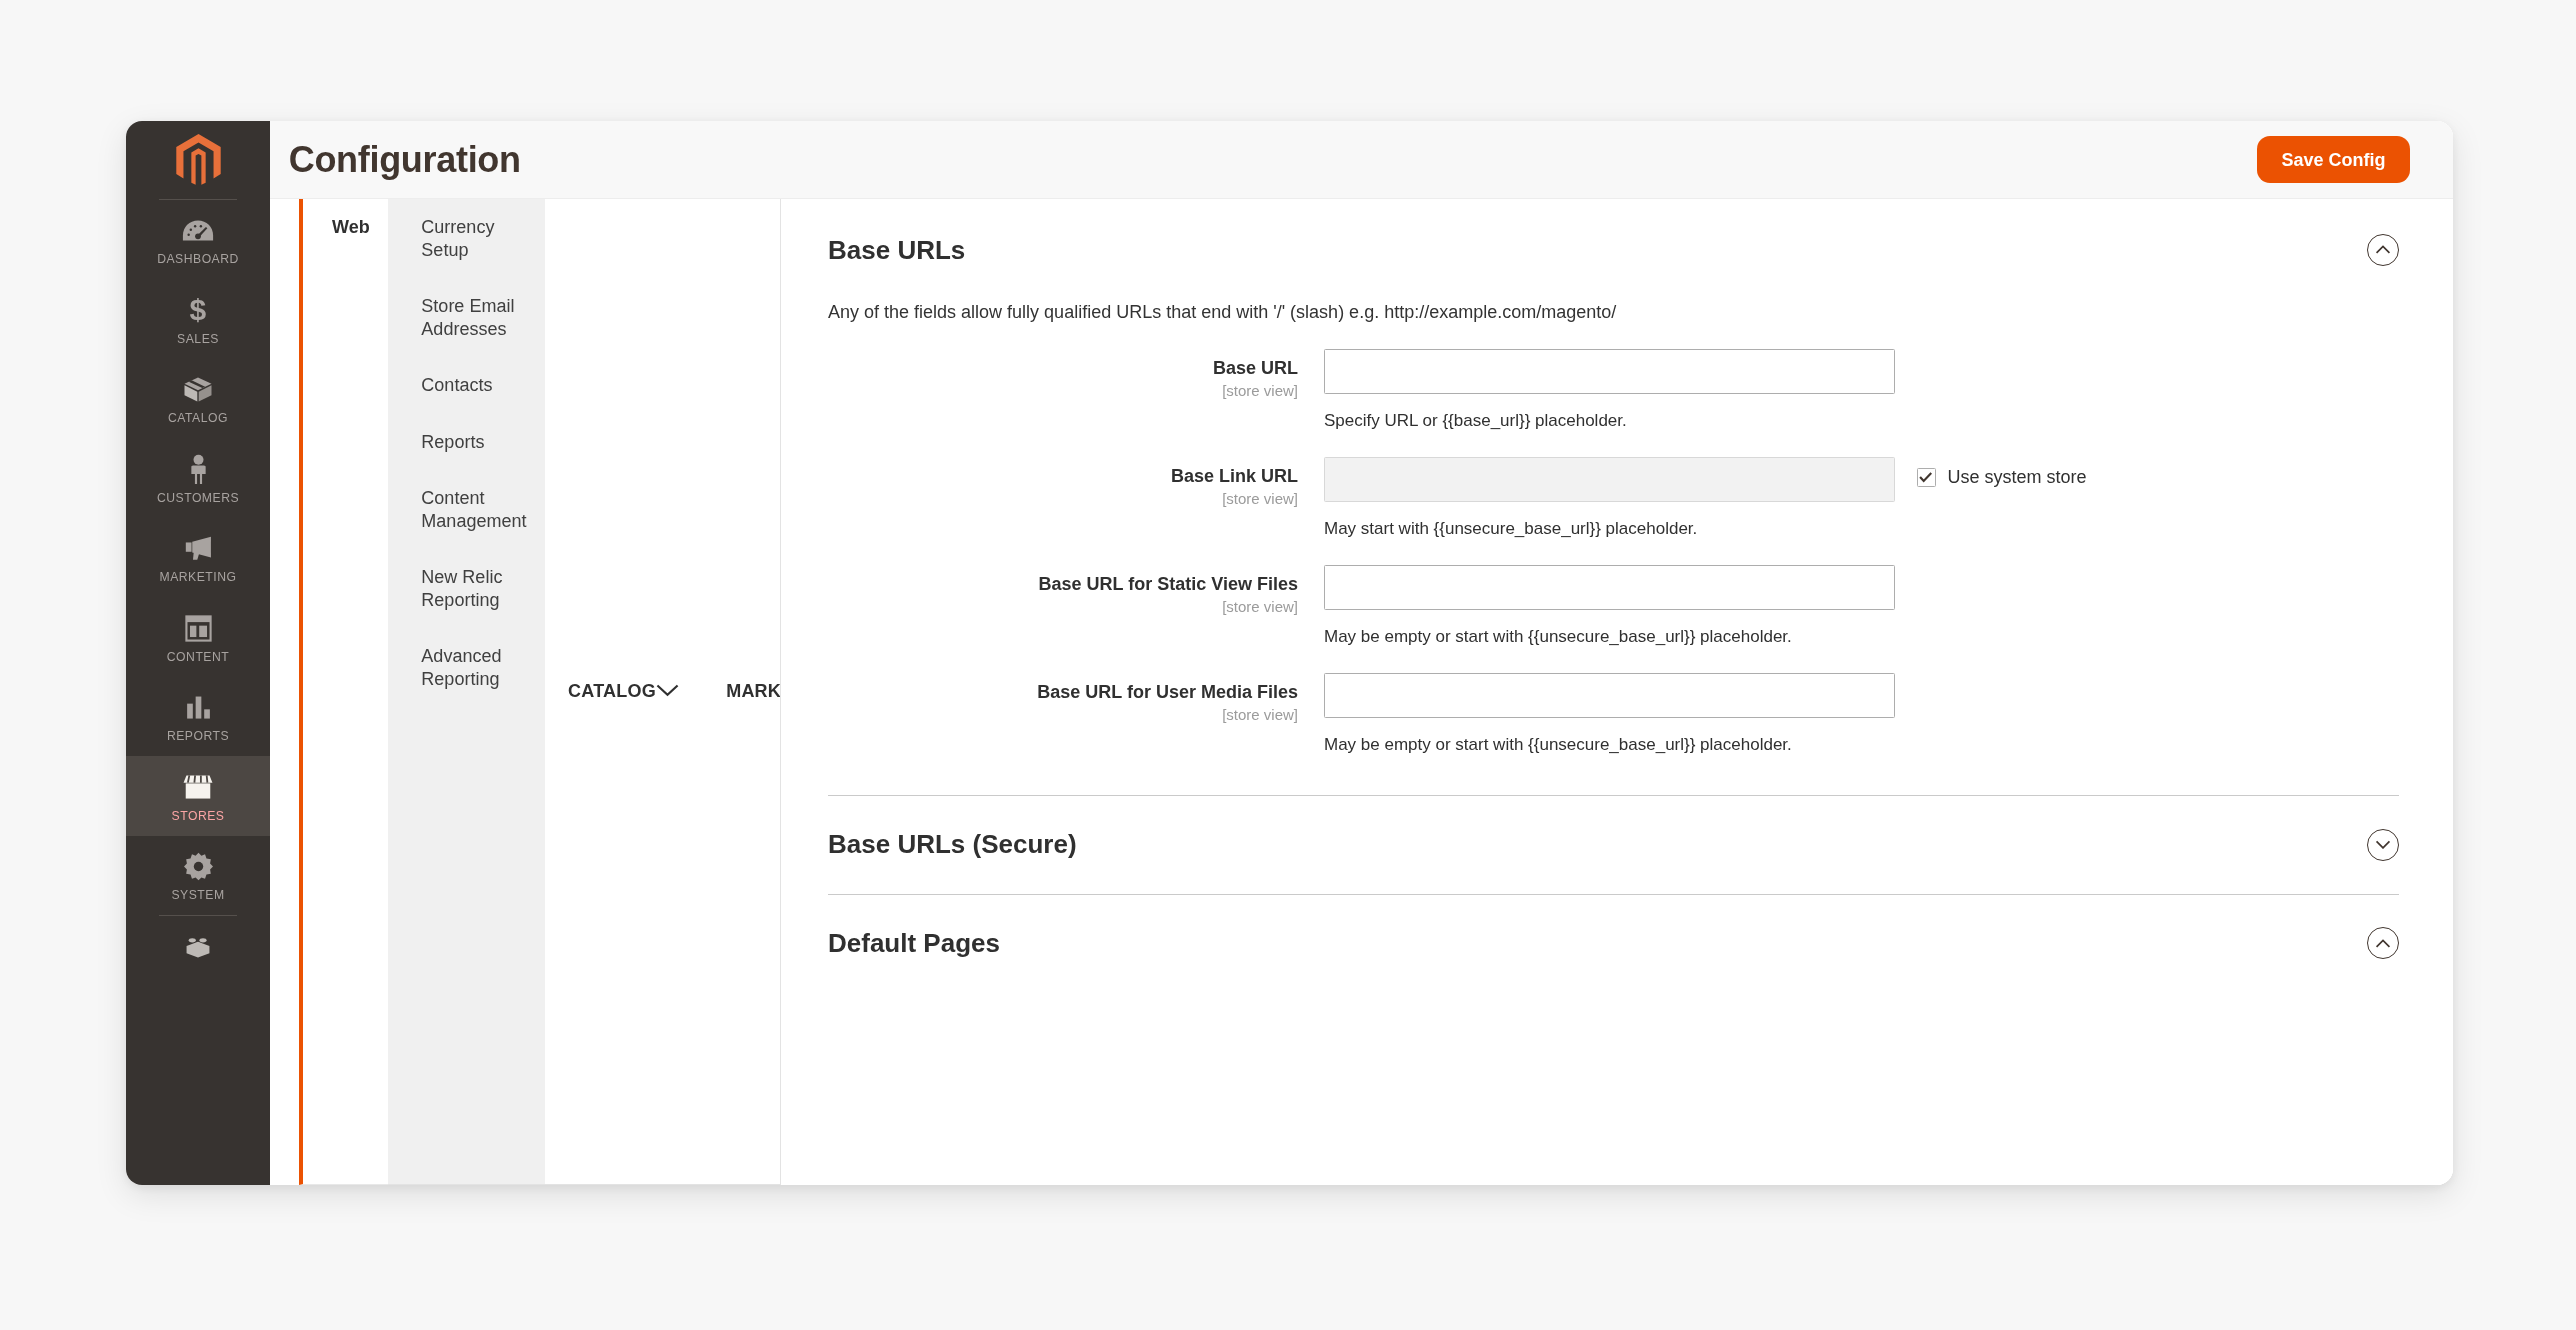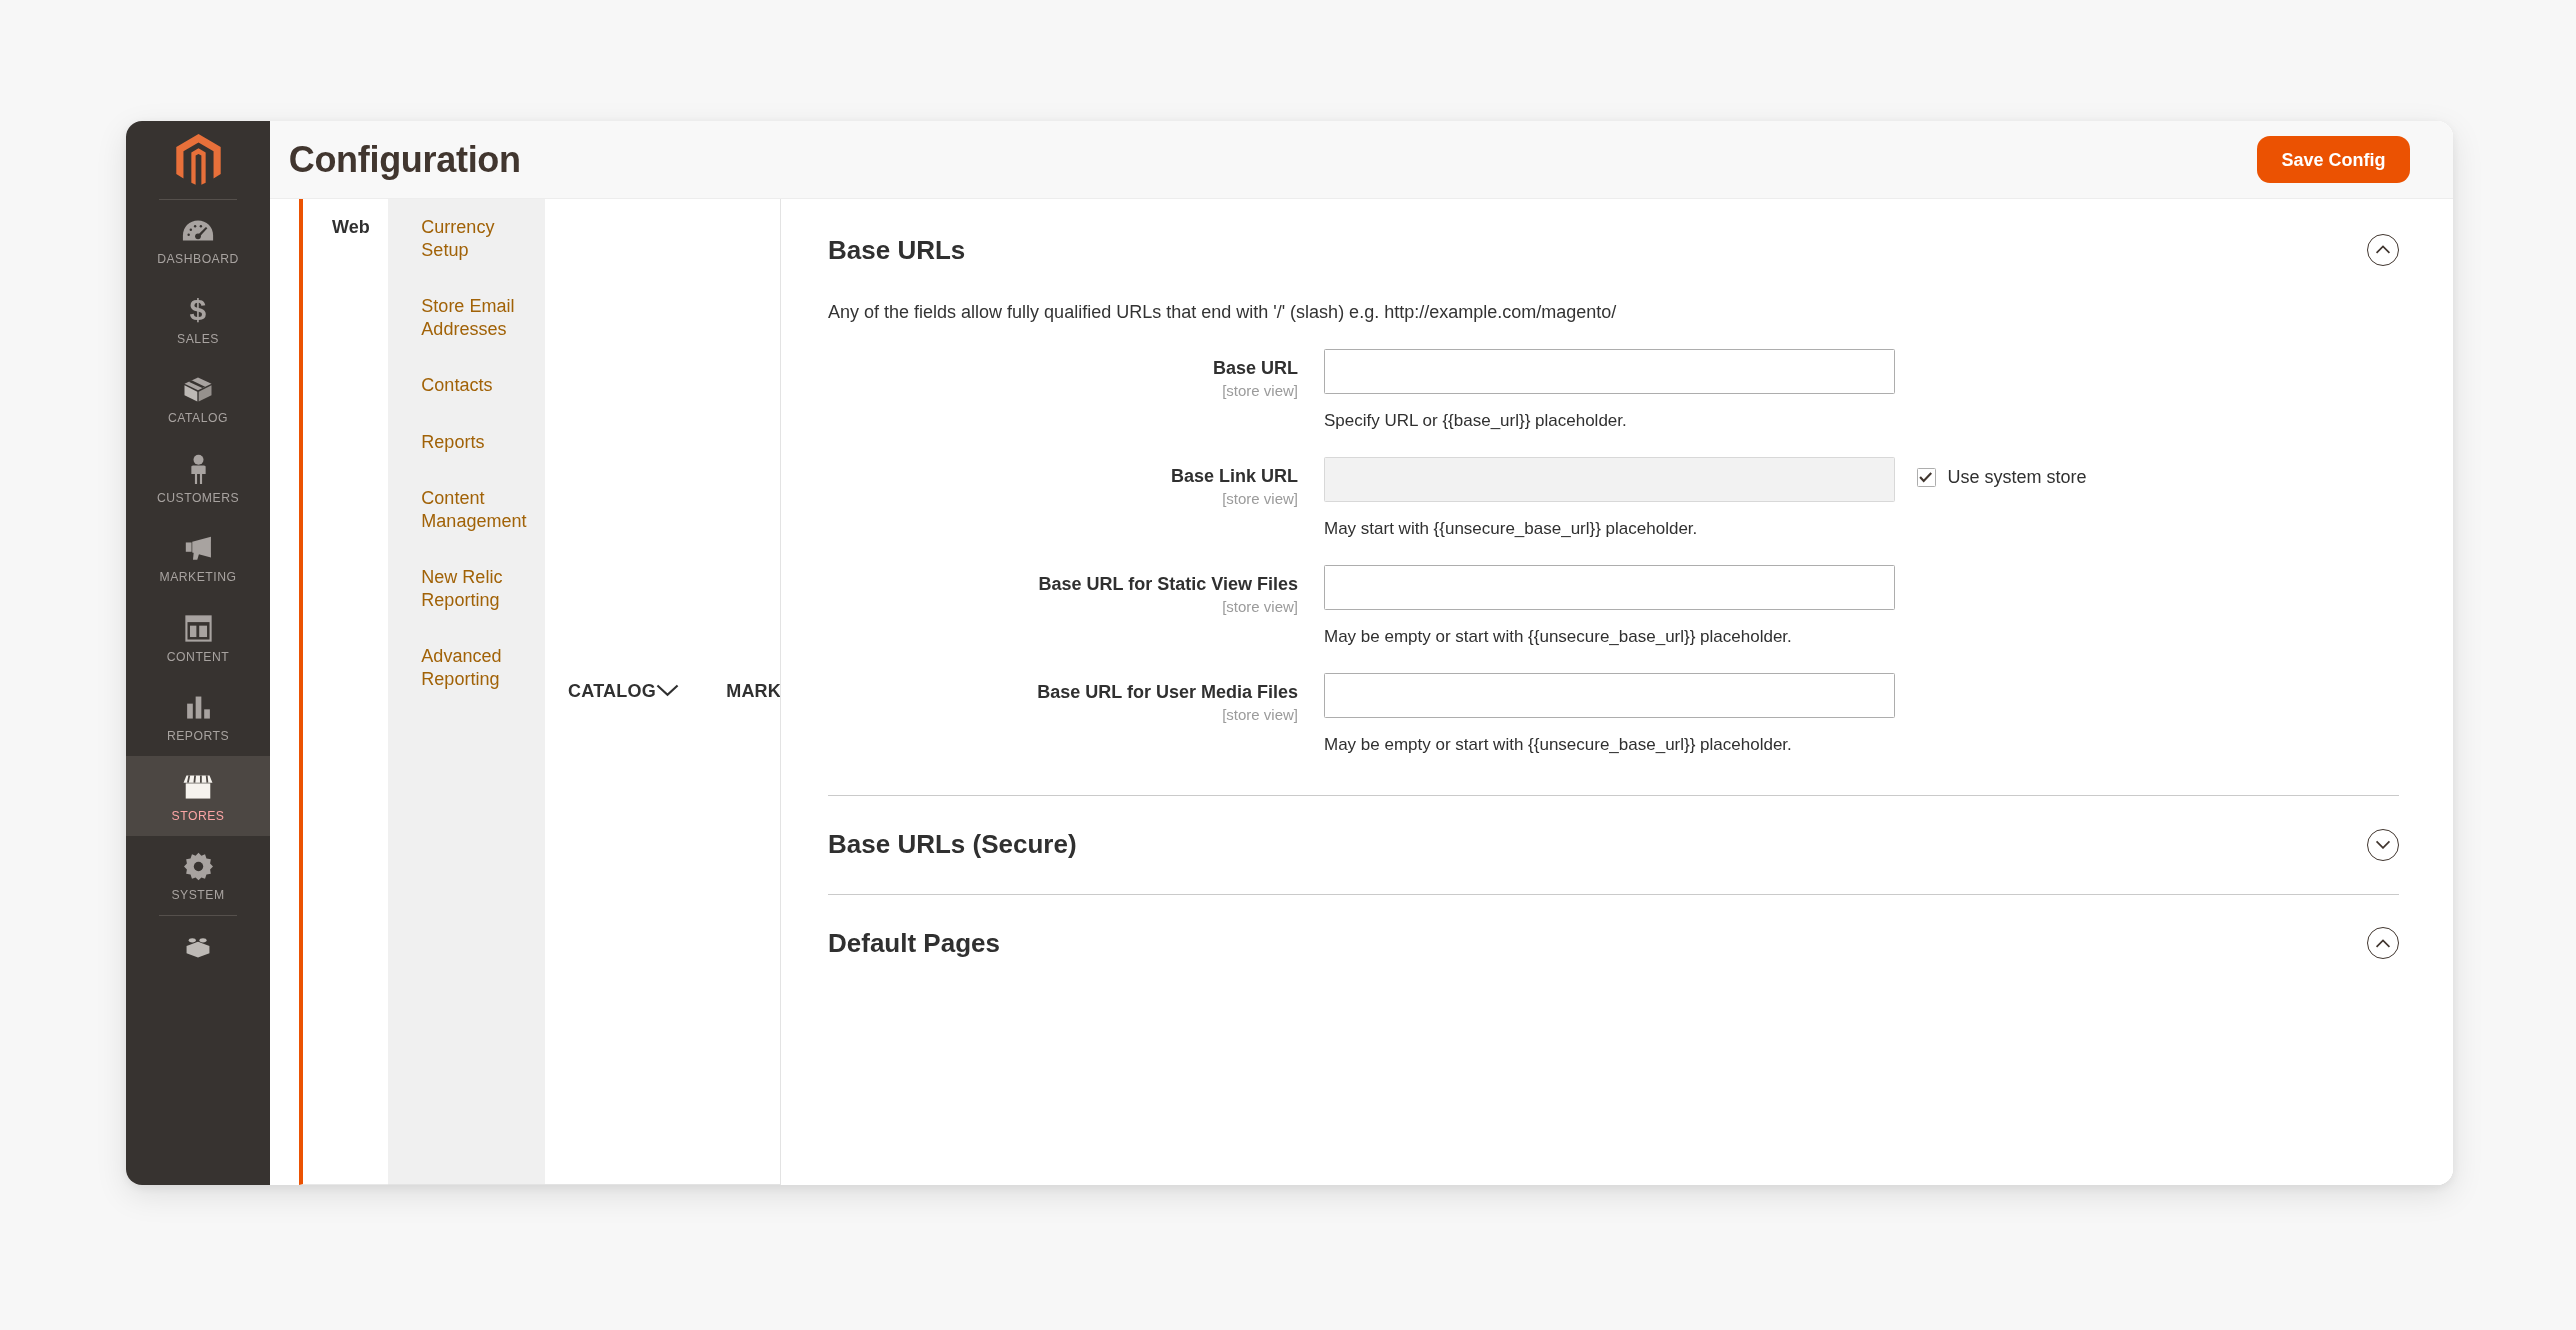--- a/index.html
+++ b/index.html
@@ -141,7 +141,7 @@
   .cfg-item {
     padding: 17px 18.7px 17px 33px;
     font-size: 18px;
-    color: #a16207;
+    color: #404040;
     cursor: pointer;
     line-height: 1.25;
   }

